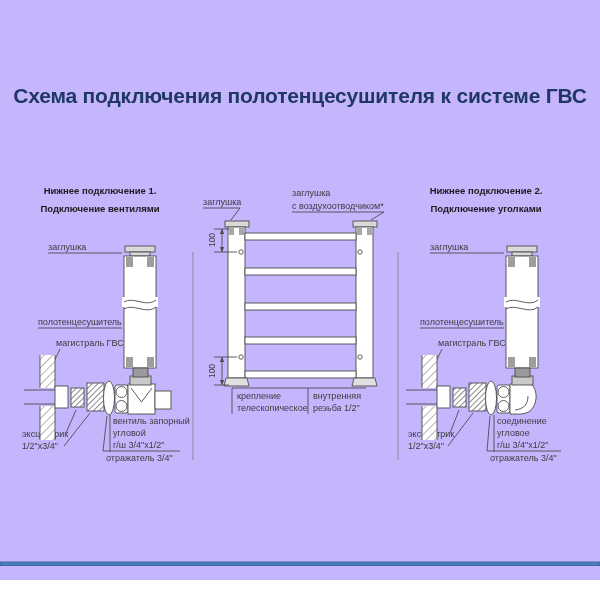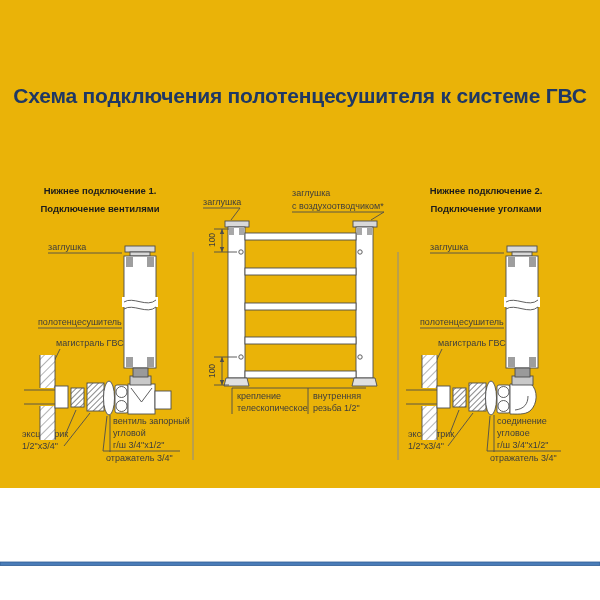--- a/index.html
+++ b/index.html
@@ -3,7 +3,7 @@
 <meta charset="utf-8">
 <style>
   html,body{margin:0;padding:0;background:#ffffff;width:600px;height:600px;overflow:hidden;}
-  .page{position:relative;width:600px;height:488px;background:#eab308;font-family:"Liberation Sans",sans-serif;}
+  .page{position:relative;width:600px;height:580px;background:#c4b5fd;font-family:"Liberation Sans",sans-serif;}
   .title{position:absolute;top:84px;left:0;width:600px;text-align:center;
          font-family:"Liberation Sans",sans-serif;font-size:21px;font-weight:bold;
          color:#1f3864;letter-spacing:-0.2px;}

